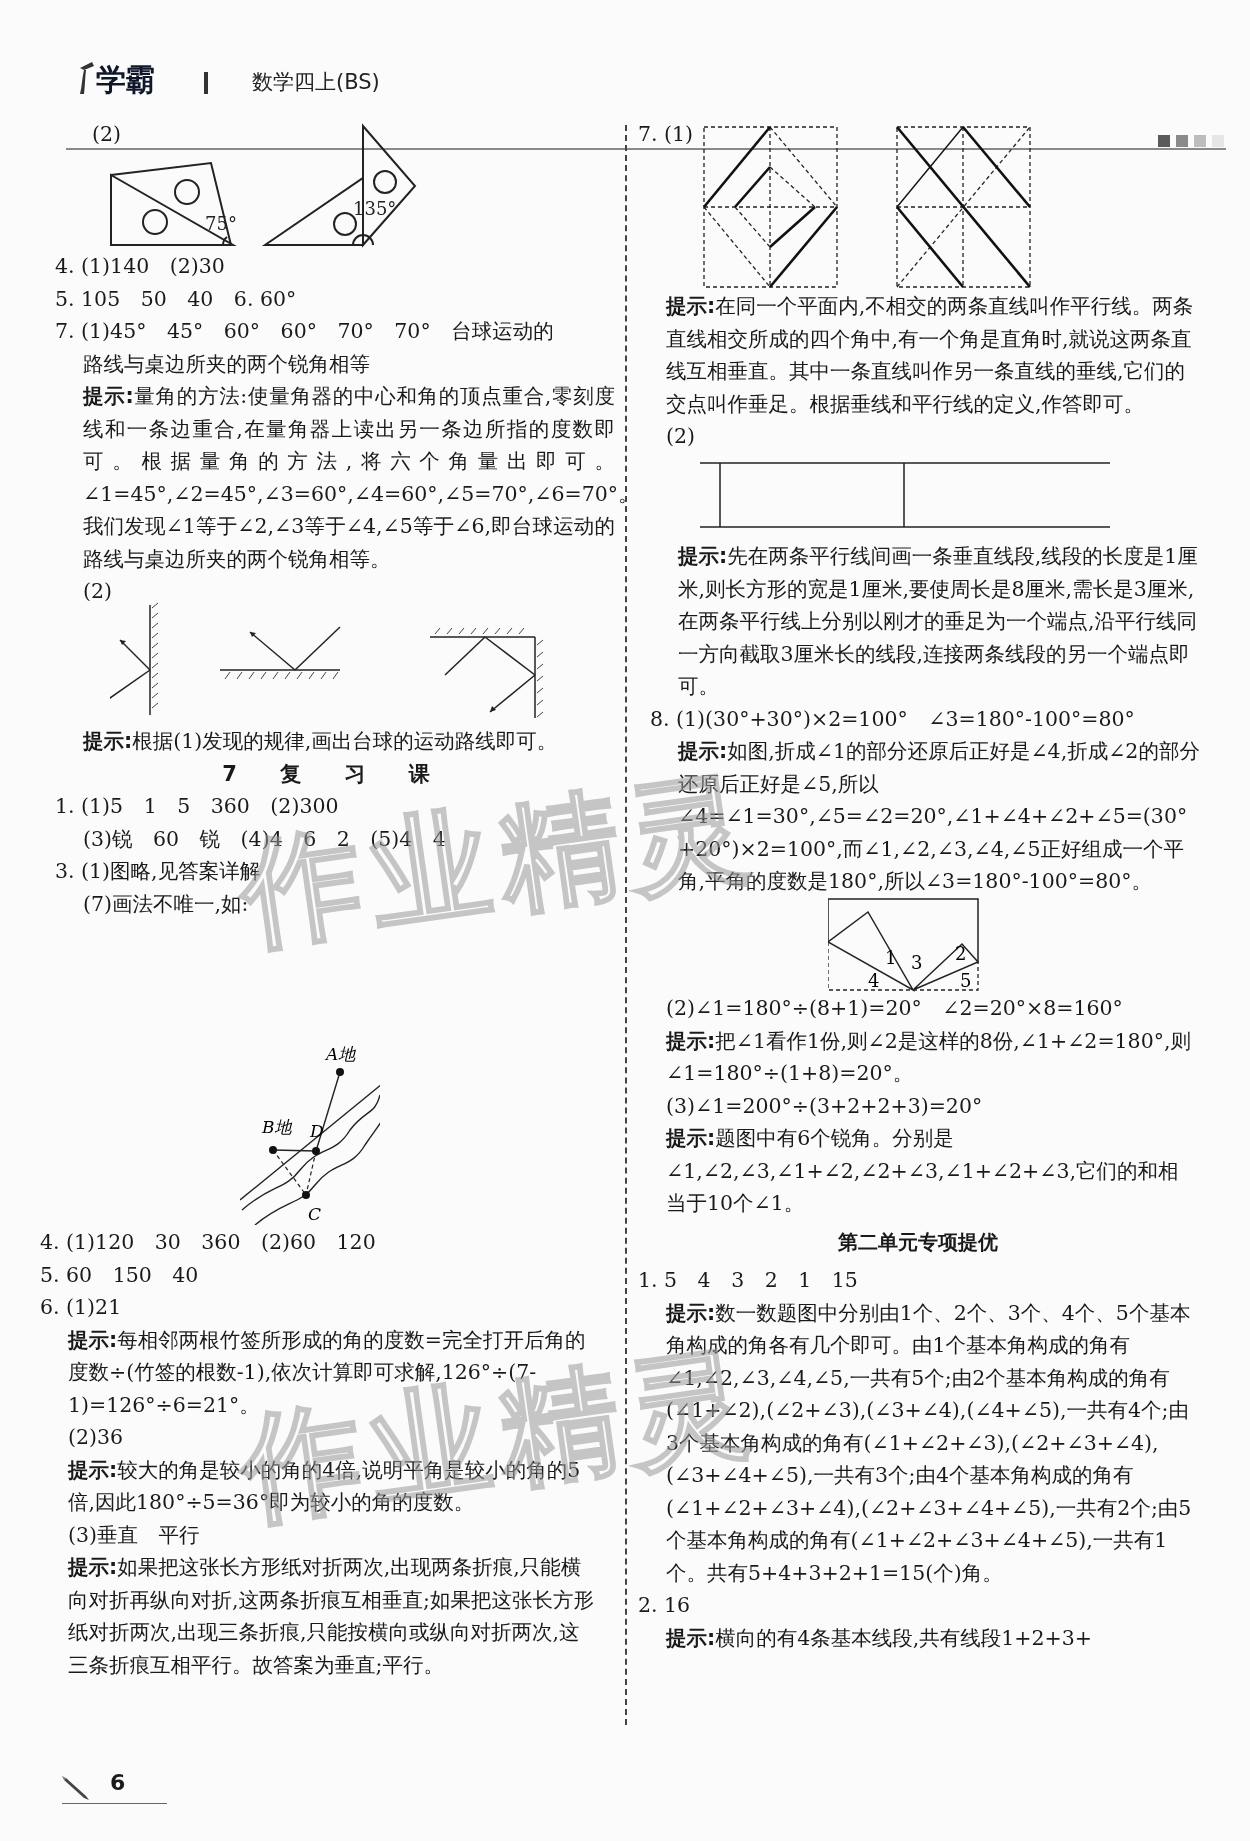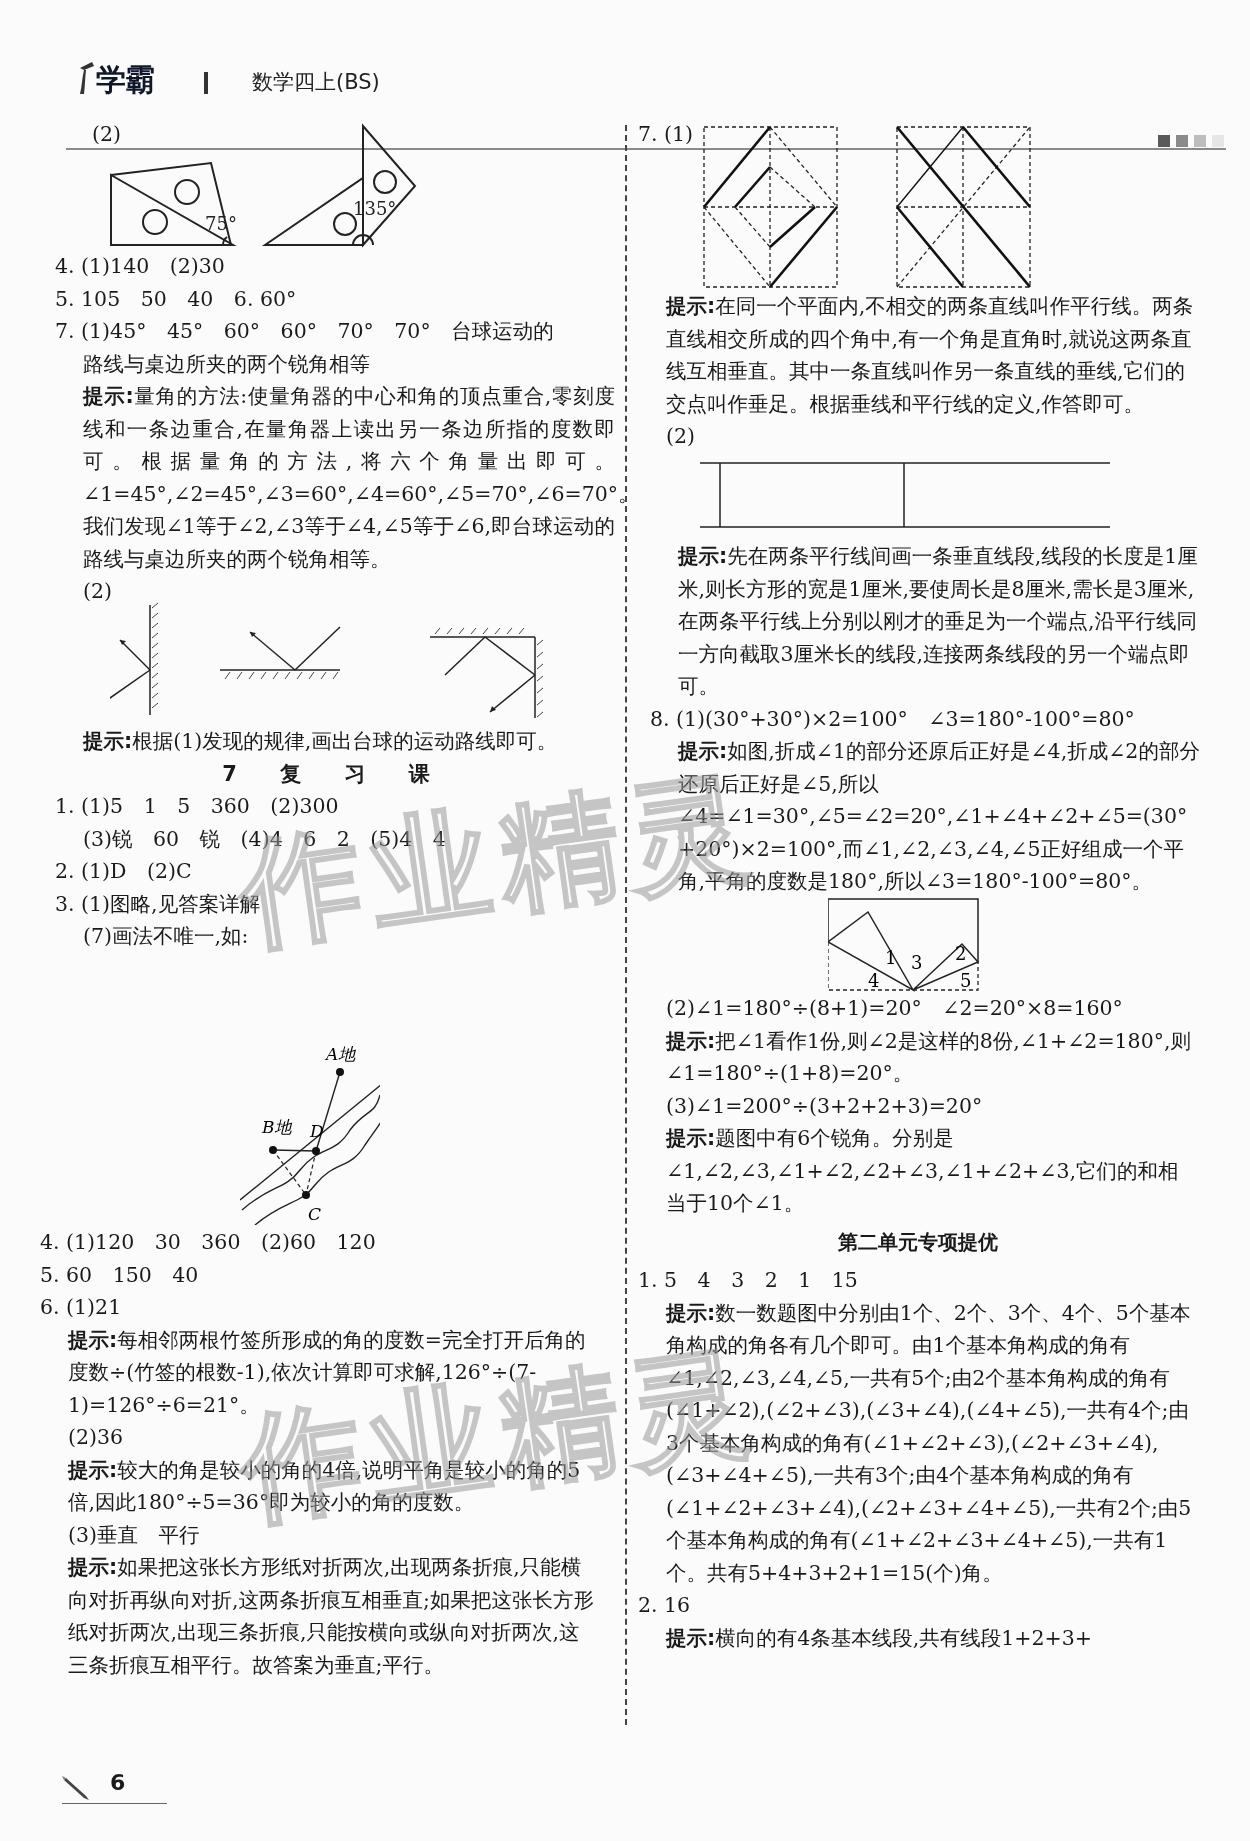--- a/index.html
+++ b/index.html
@@ -110,7 +110,6 @@
   <div class="sectitle">7 复 习 课</div>
   <p>1. (1)5　1　5　360　(2)300</p>
   <p class="ind">(3)锐　60　锐　(4)4　6　2　(5)4　4</p>
-  <p>2. (1)D　(2)C</p>
   <p>3. (1)图略,见答案详解</p>
   <p class="ind">(7)画法不唯一,如:</p>
 </div>

